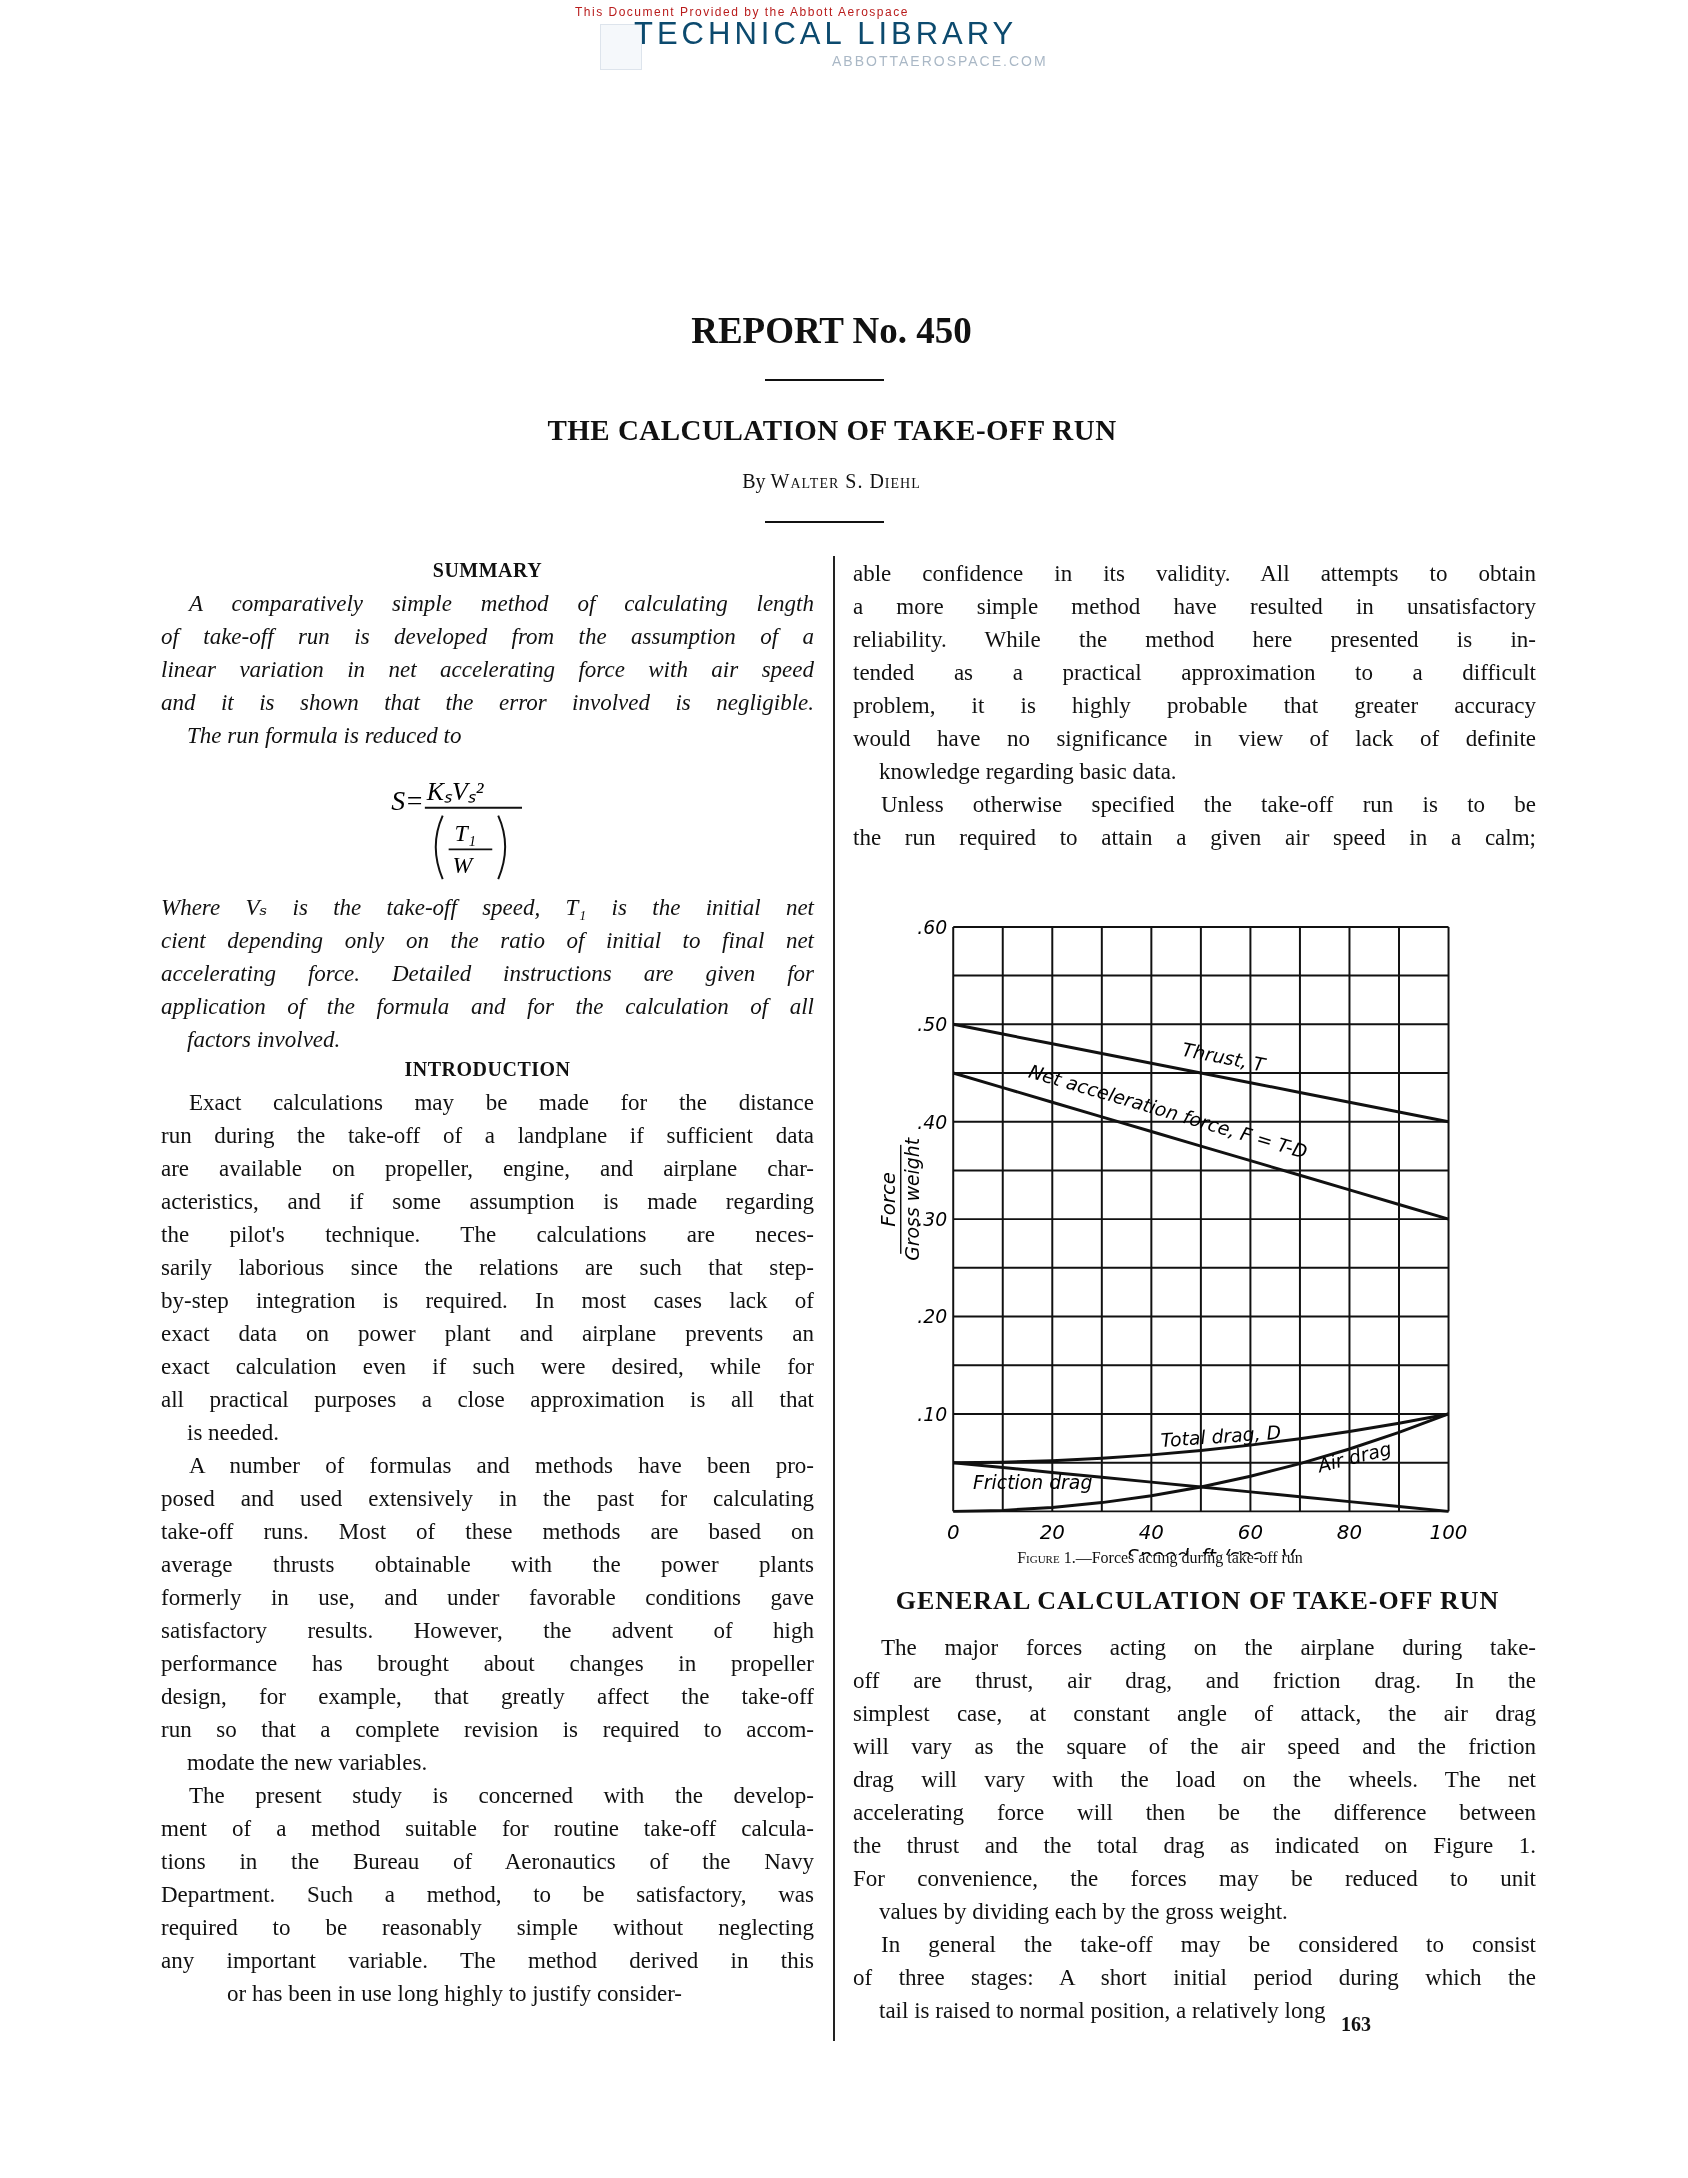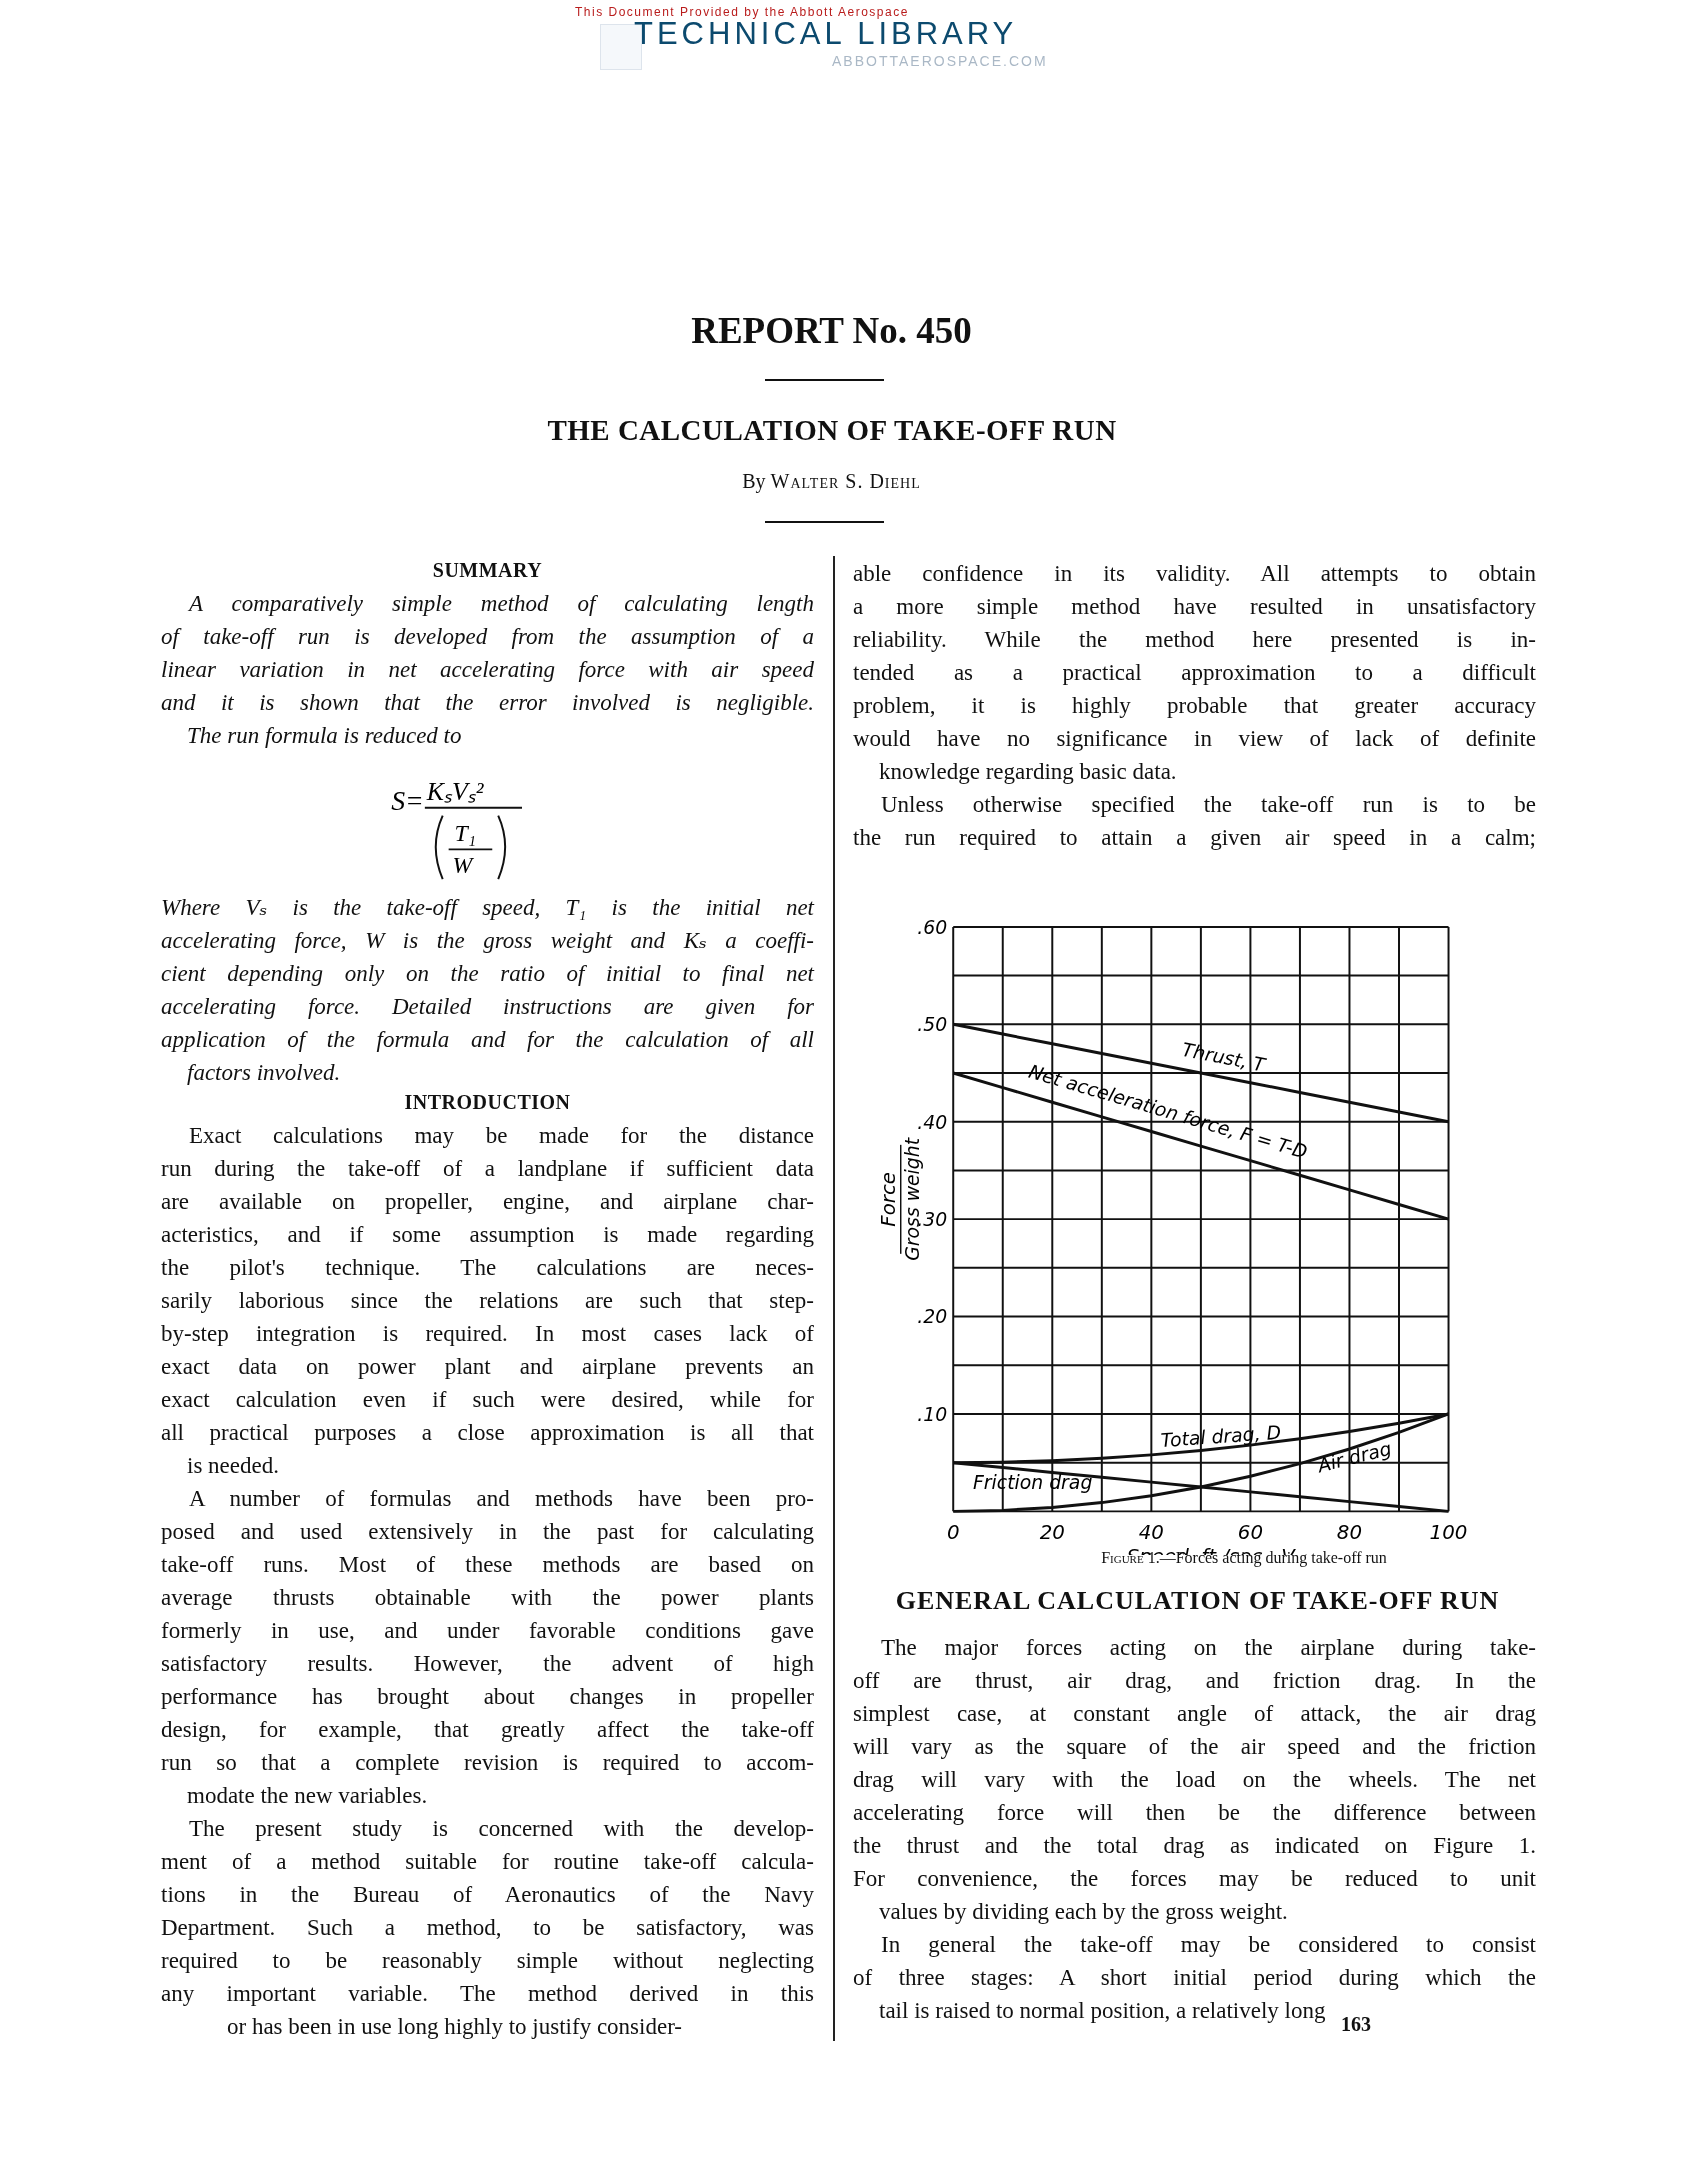--- a/index.html
+++ b/index.html
@@ -67,7 +67,6 @@
   <div style="height:139px;"></div>
   <div class="ital" id="sum-after">
       <span class="line">Where Vₛ is the take-off speed, T₁ is the initial net</span>
-      <span class="line">accelerating force, W is the gross weight and Kₛ a coeffi-</span>
       <span class="line">cient depending only on the ratio of initial to final net</span>
       <span class="line">accelerating force. Detailed instructions are given for</span>
       <span class="line">application of the formula and for the calculation of all</span>

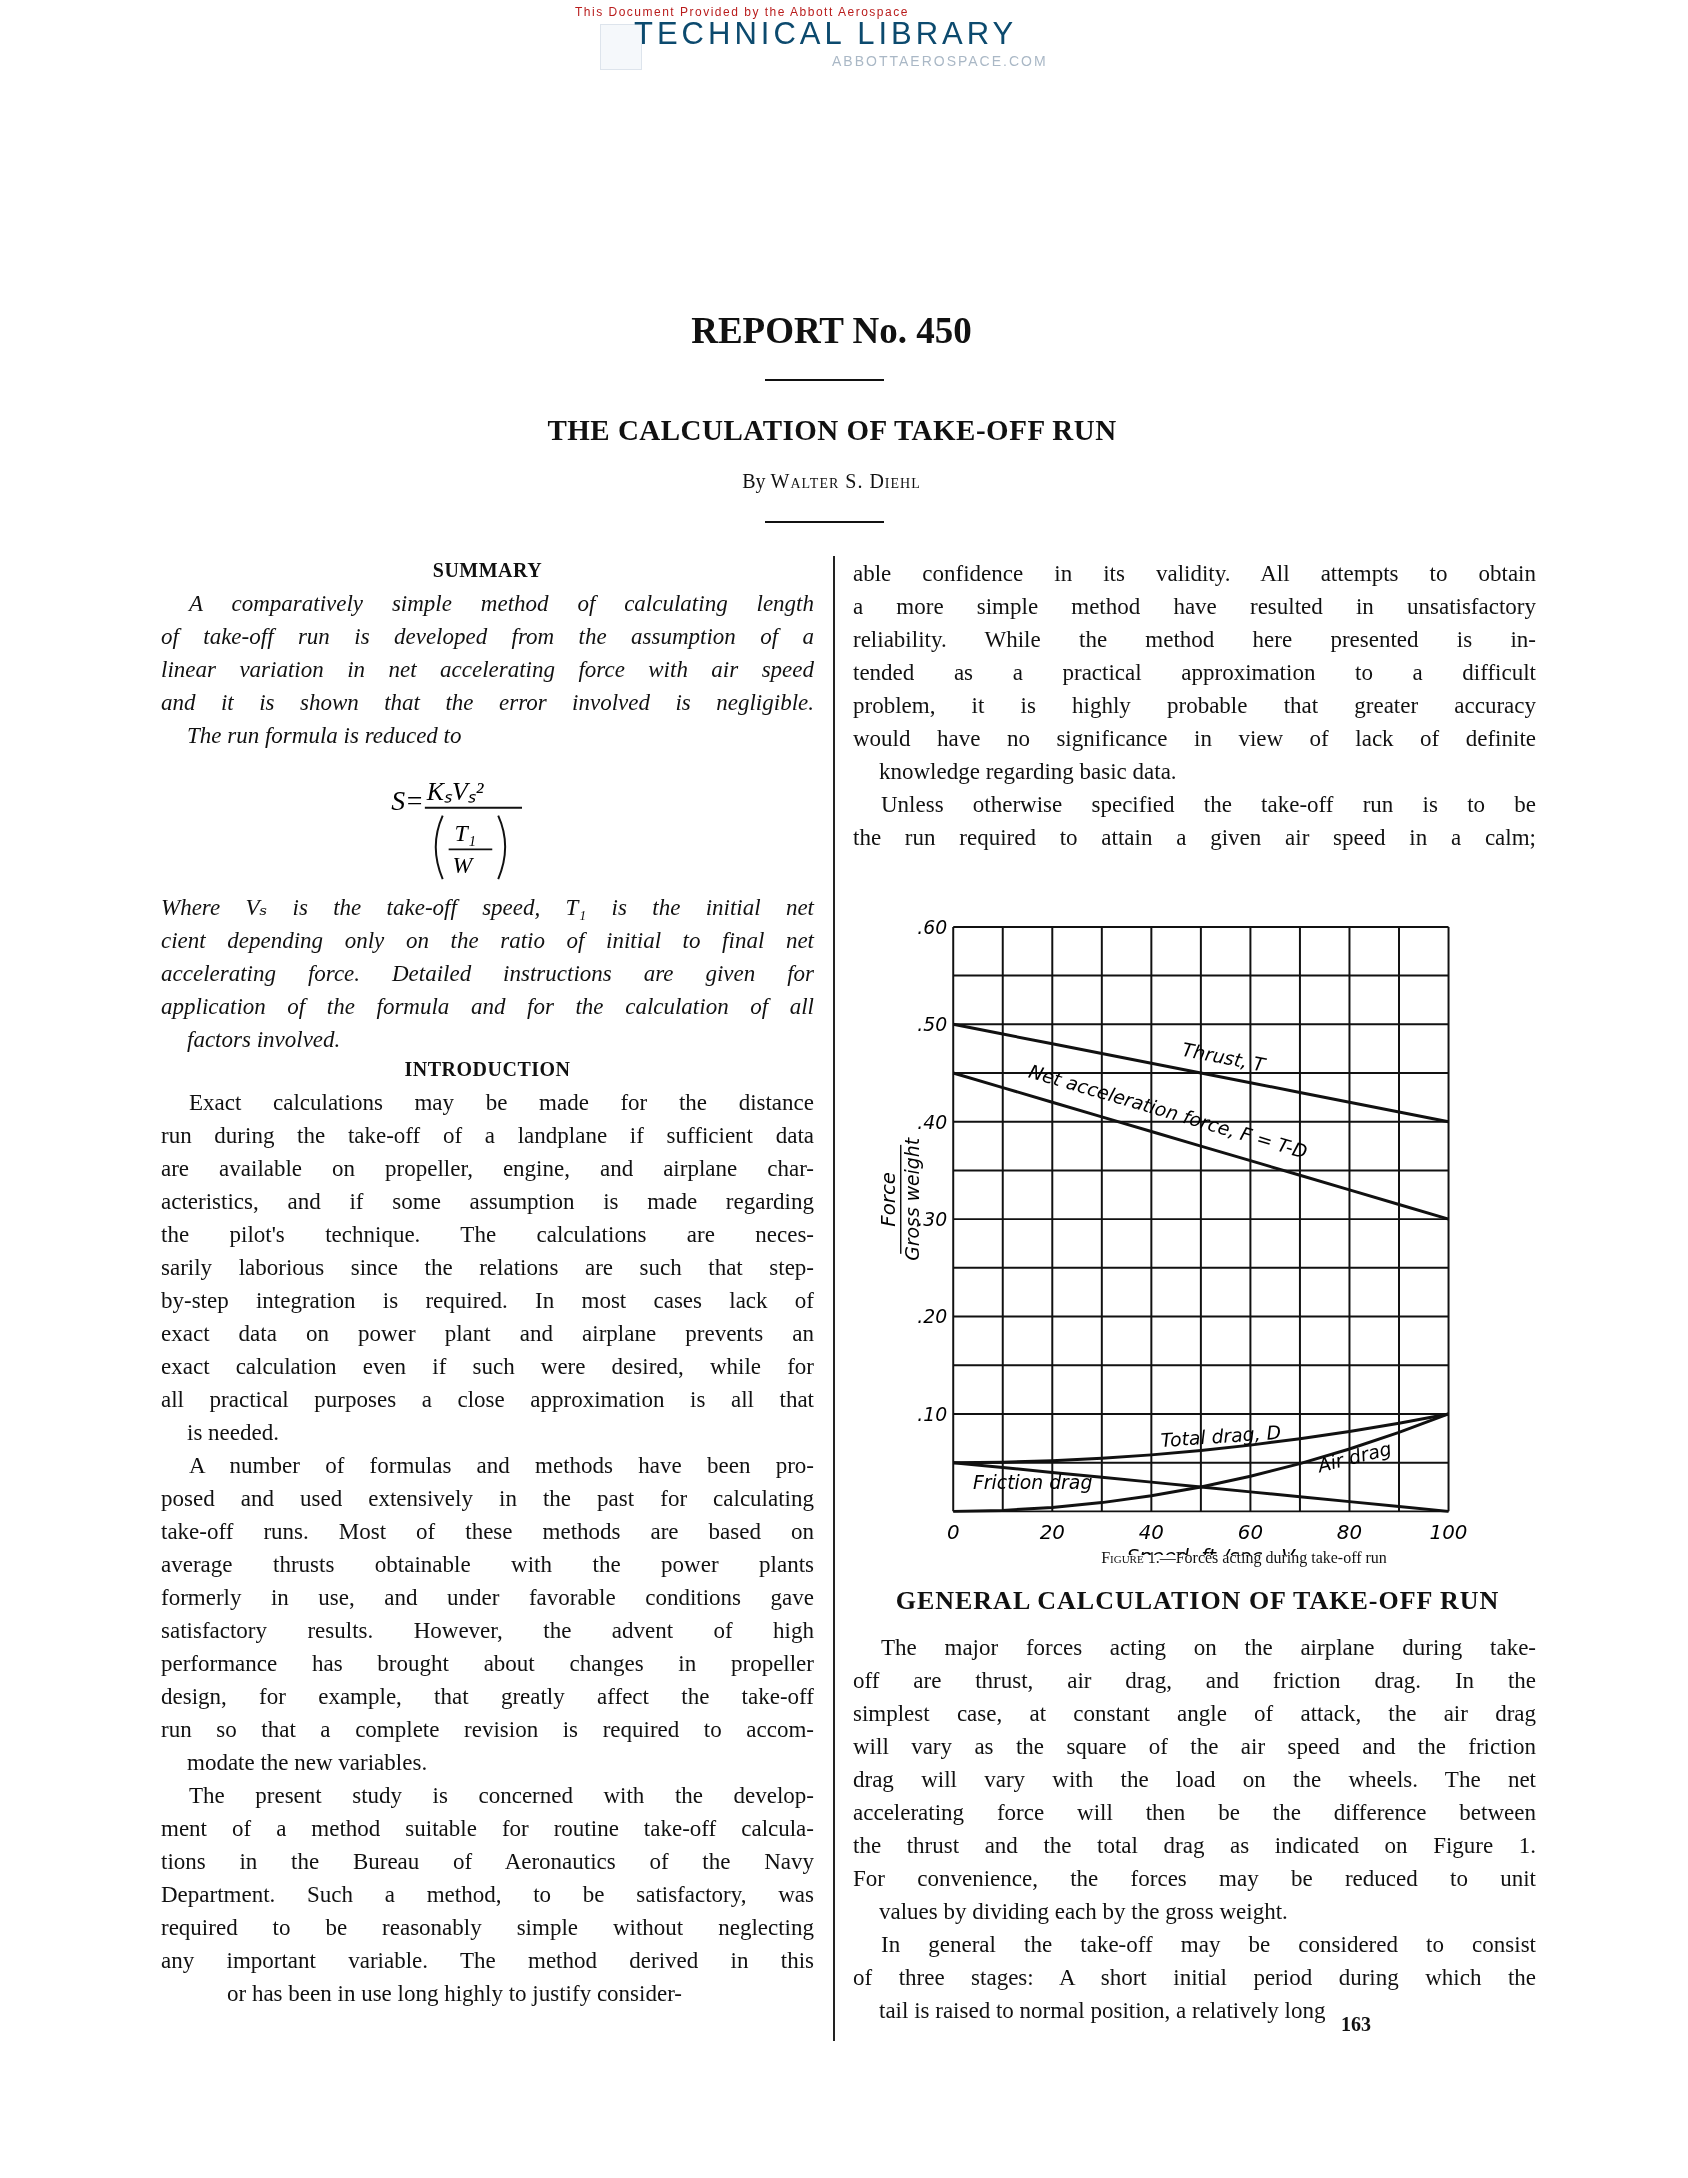--- a/index.html
+++ b/index.html
@@ -28,7 +28,7 @@
 
   .formula { position: absolute; left: 391px; top: 772px; width: 149px; height: 114px; font-style: italic; font-size: 28px; }
 
-  .caption { position: absolute; left: 1036px; top: 1549px; width: 416px; text-align: center; font-size: 16px; }
+  .caption { position: absolute; left: 952px; top: 1549px; width: 416px; text-align: center; font-size: 16px; }
   .caption .sc { font-variant: small-caps; }
   .gen-heading { position: absolute; left: 871px; top: 1586px; width: 653px; text-align: center; font-weight: bold; font-size: 26px; letter-spacing: 1px; }
   .page-num { position: absolute; left: 1341px; top: 2013px; font-size: 20px; font-weight: bold; text-align: right; }

